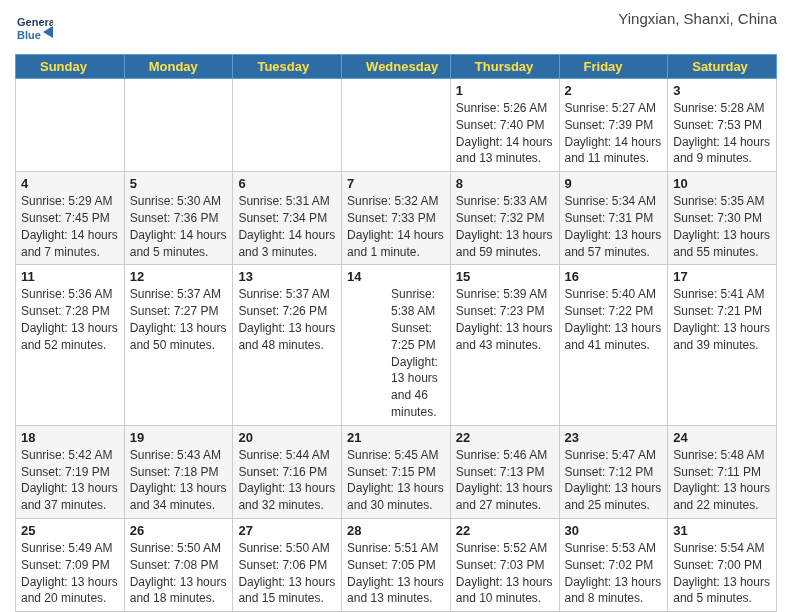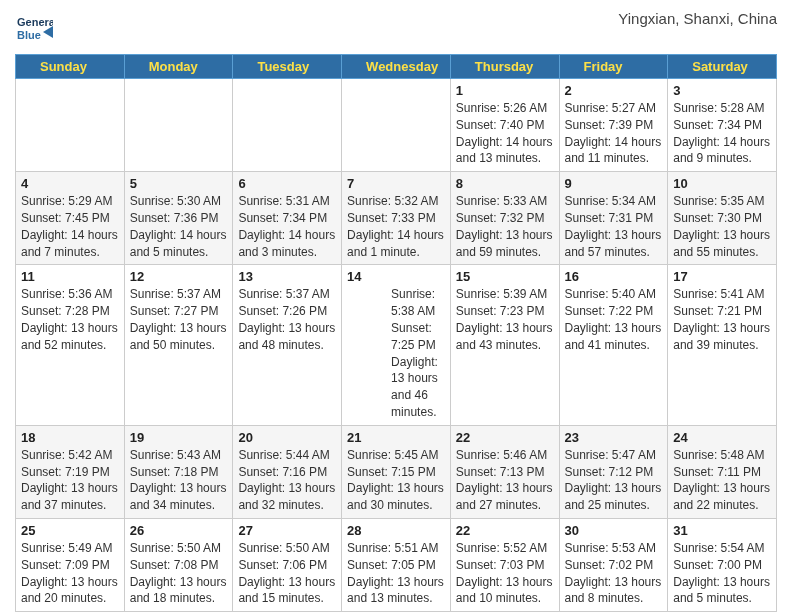--- a/index.html
+++ b/index.html
@@ -132,7 +132,7 @@
           <td>
             <span class="day-number">3</span>
             <div class="day-info" style="white-space: pre-line;">Sunrise: 5:28 AM
-Sunset: 7:34 PM
+Sunset: 7:53 PM
 Daylight: 14 hours and 9 minutes.</div>
           </td>
         </tr>

